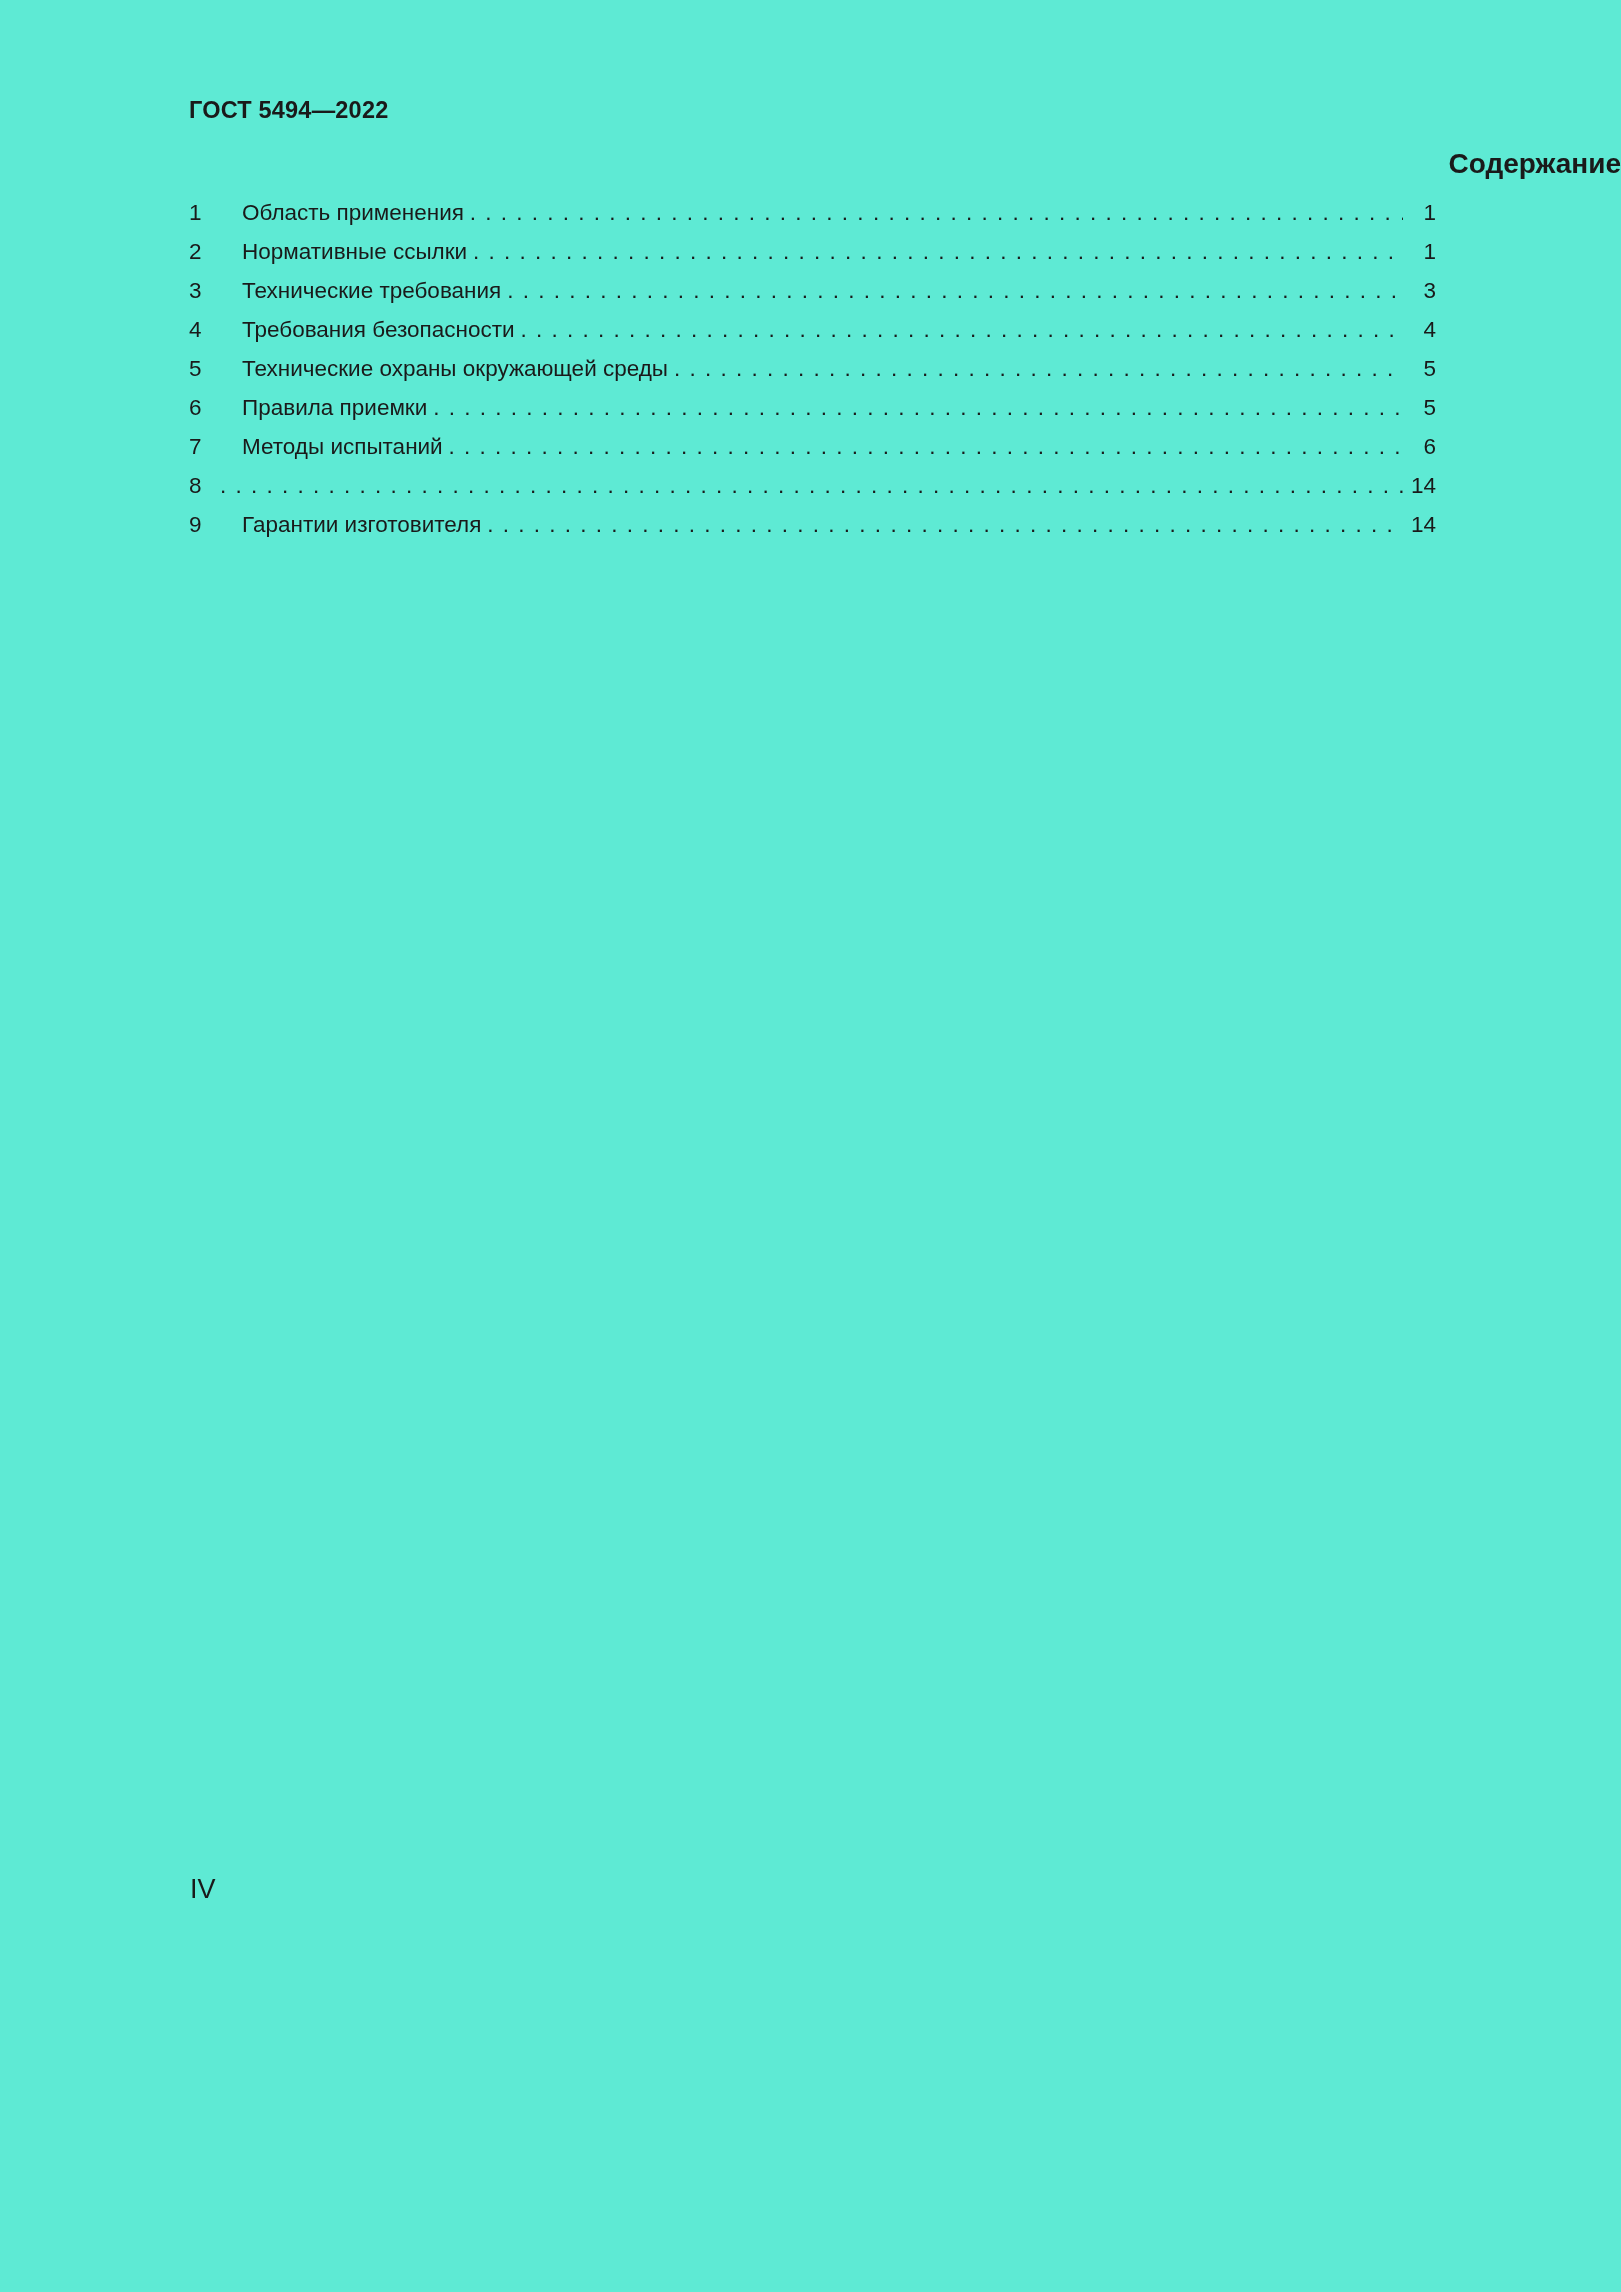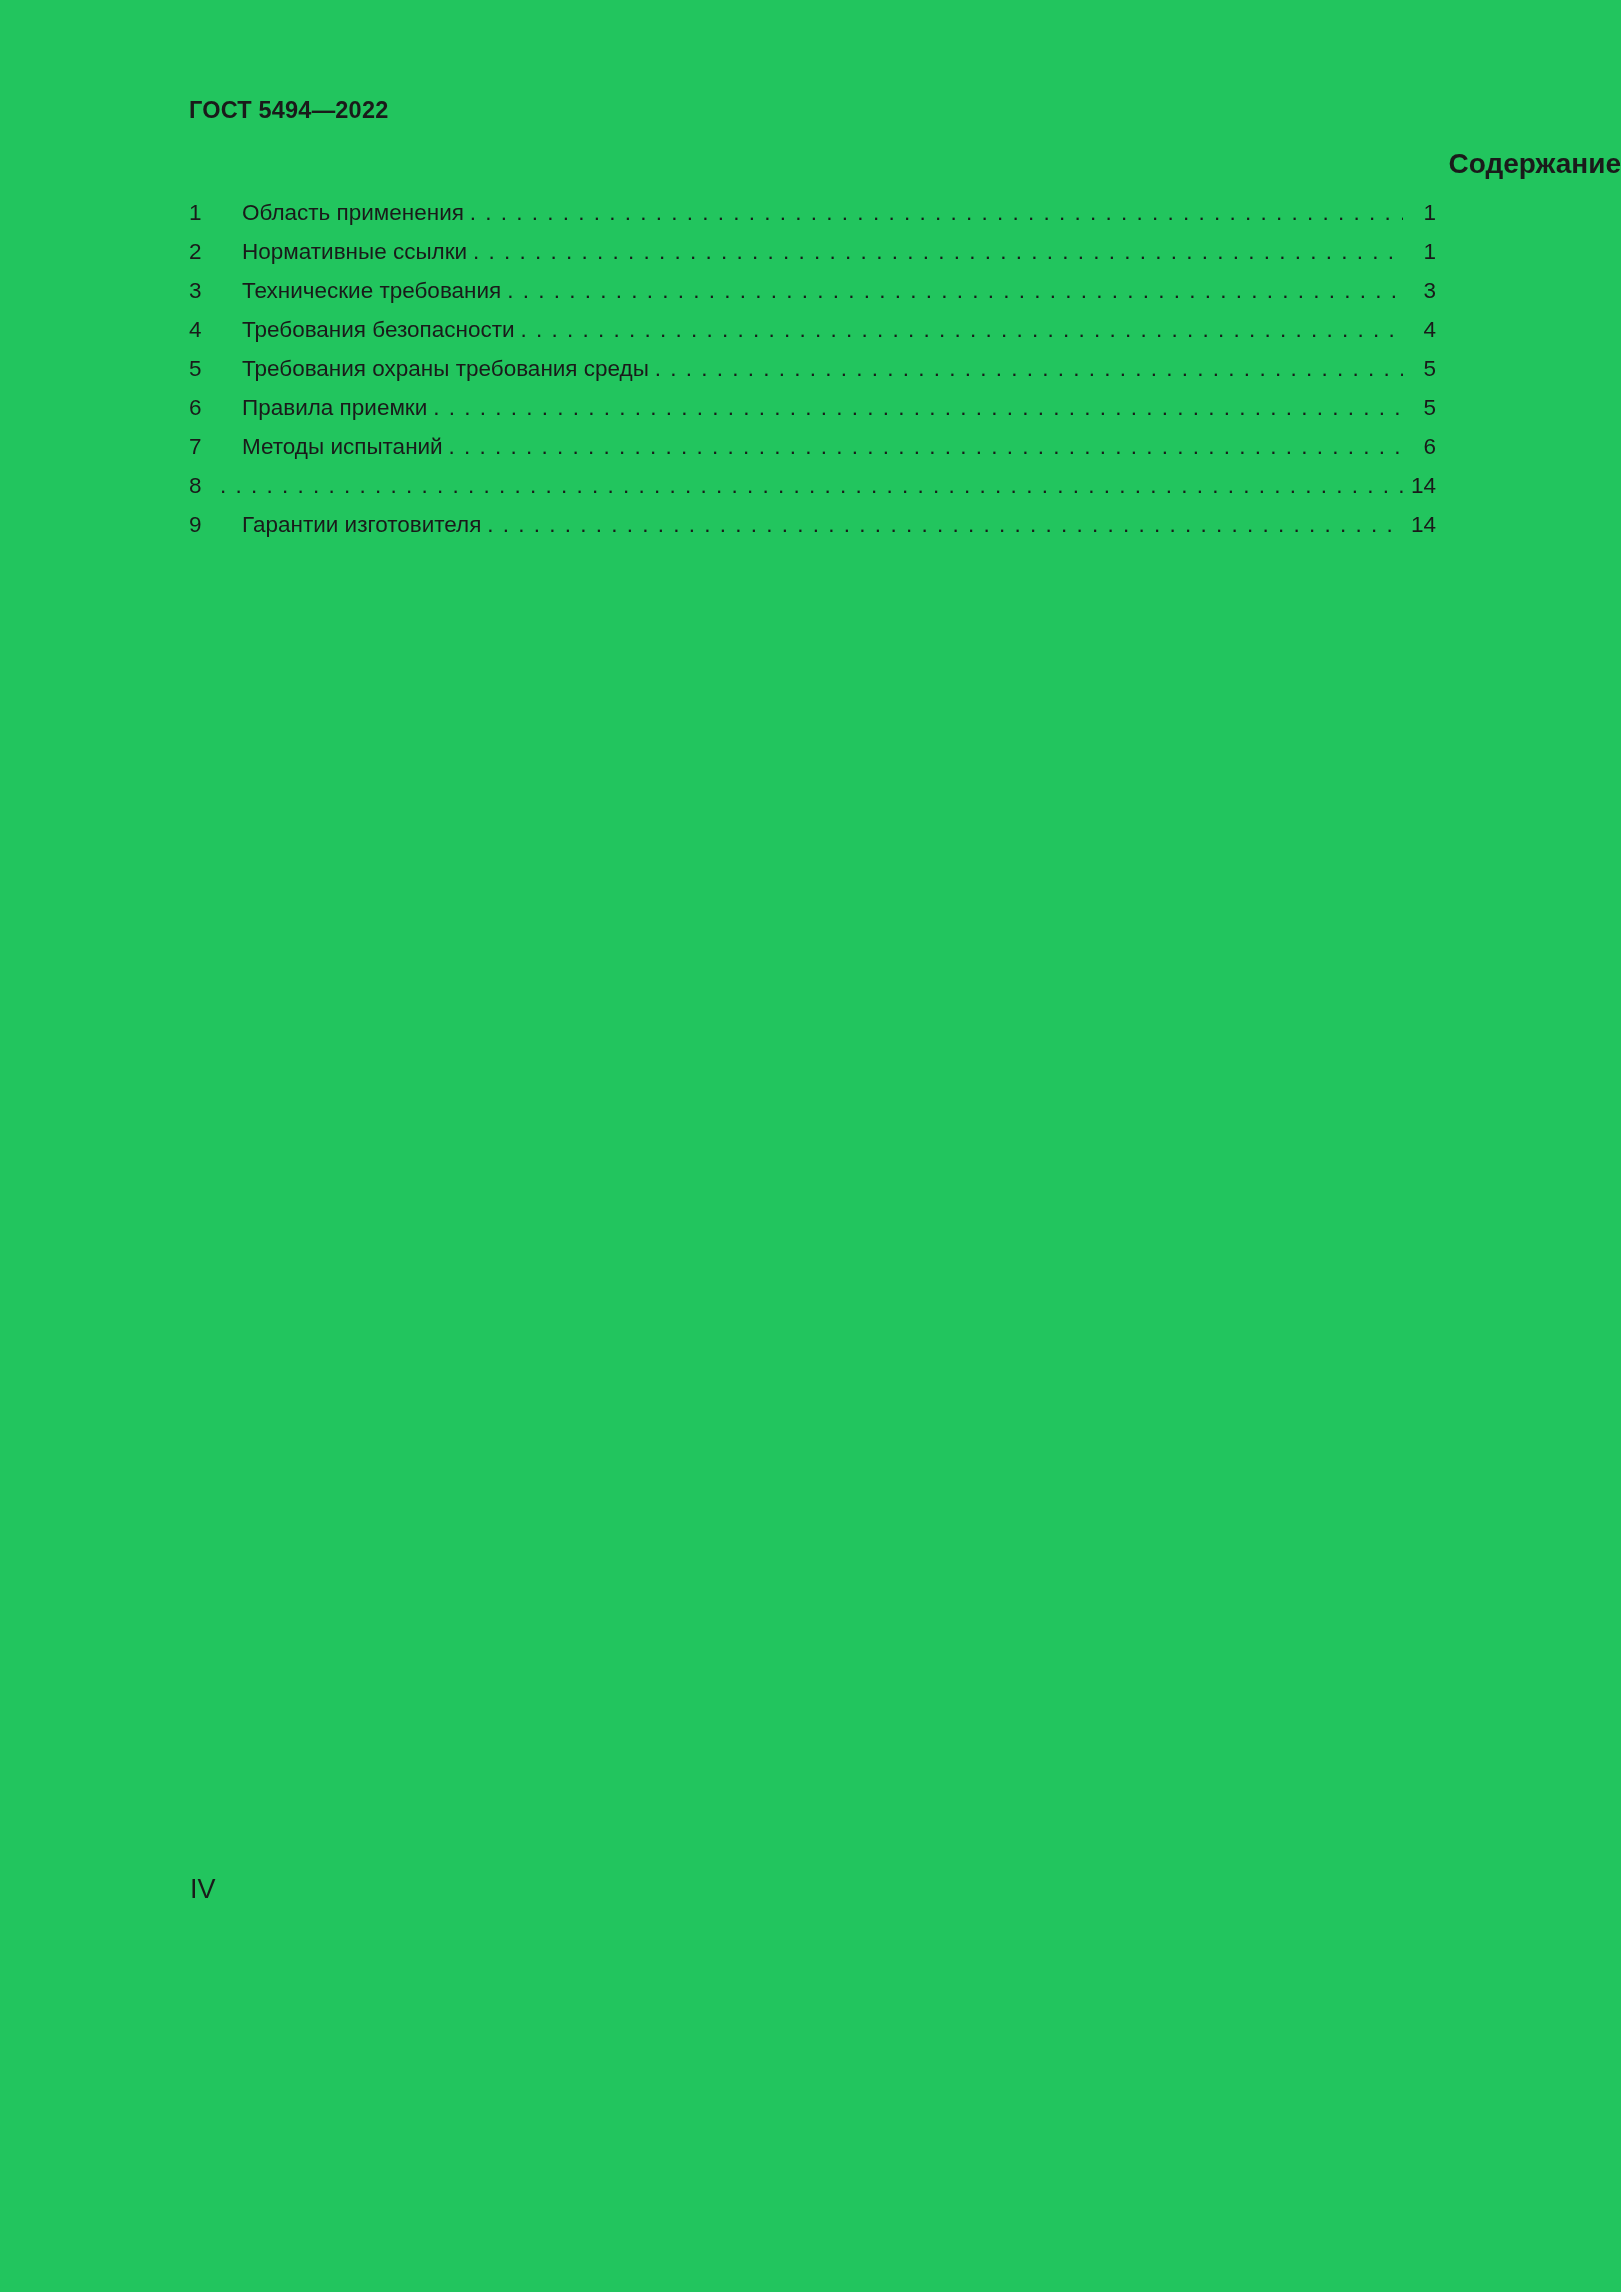--- a/index.html
+++ b/index.html
@@ -11,7 +11,7 @@
     position: relative;
     width: 1621px;
     height: 2293px;
-    background: #22c55e;
+    background: #5eead4;
     color: #1a1a1a;
     margin: 0 auto;
     overflow: hidden;

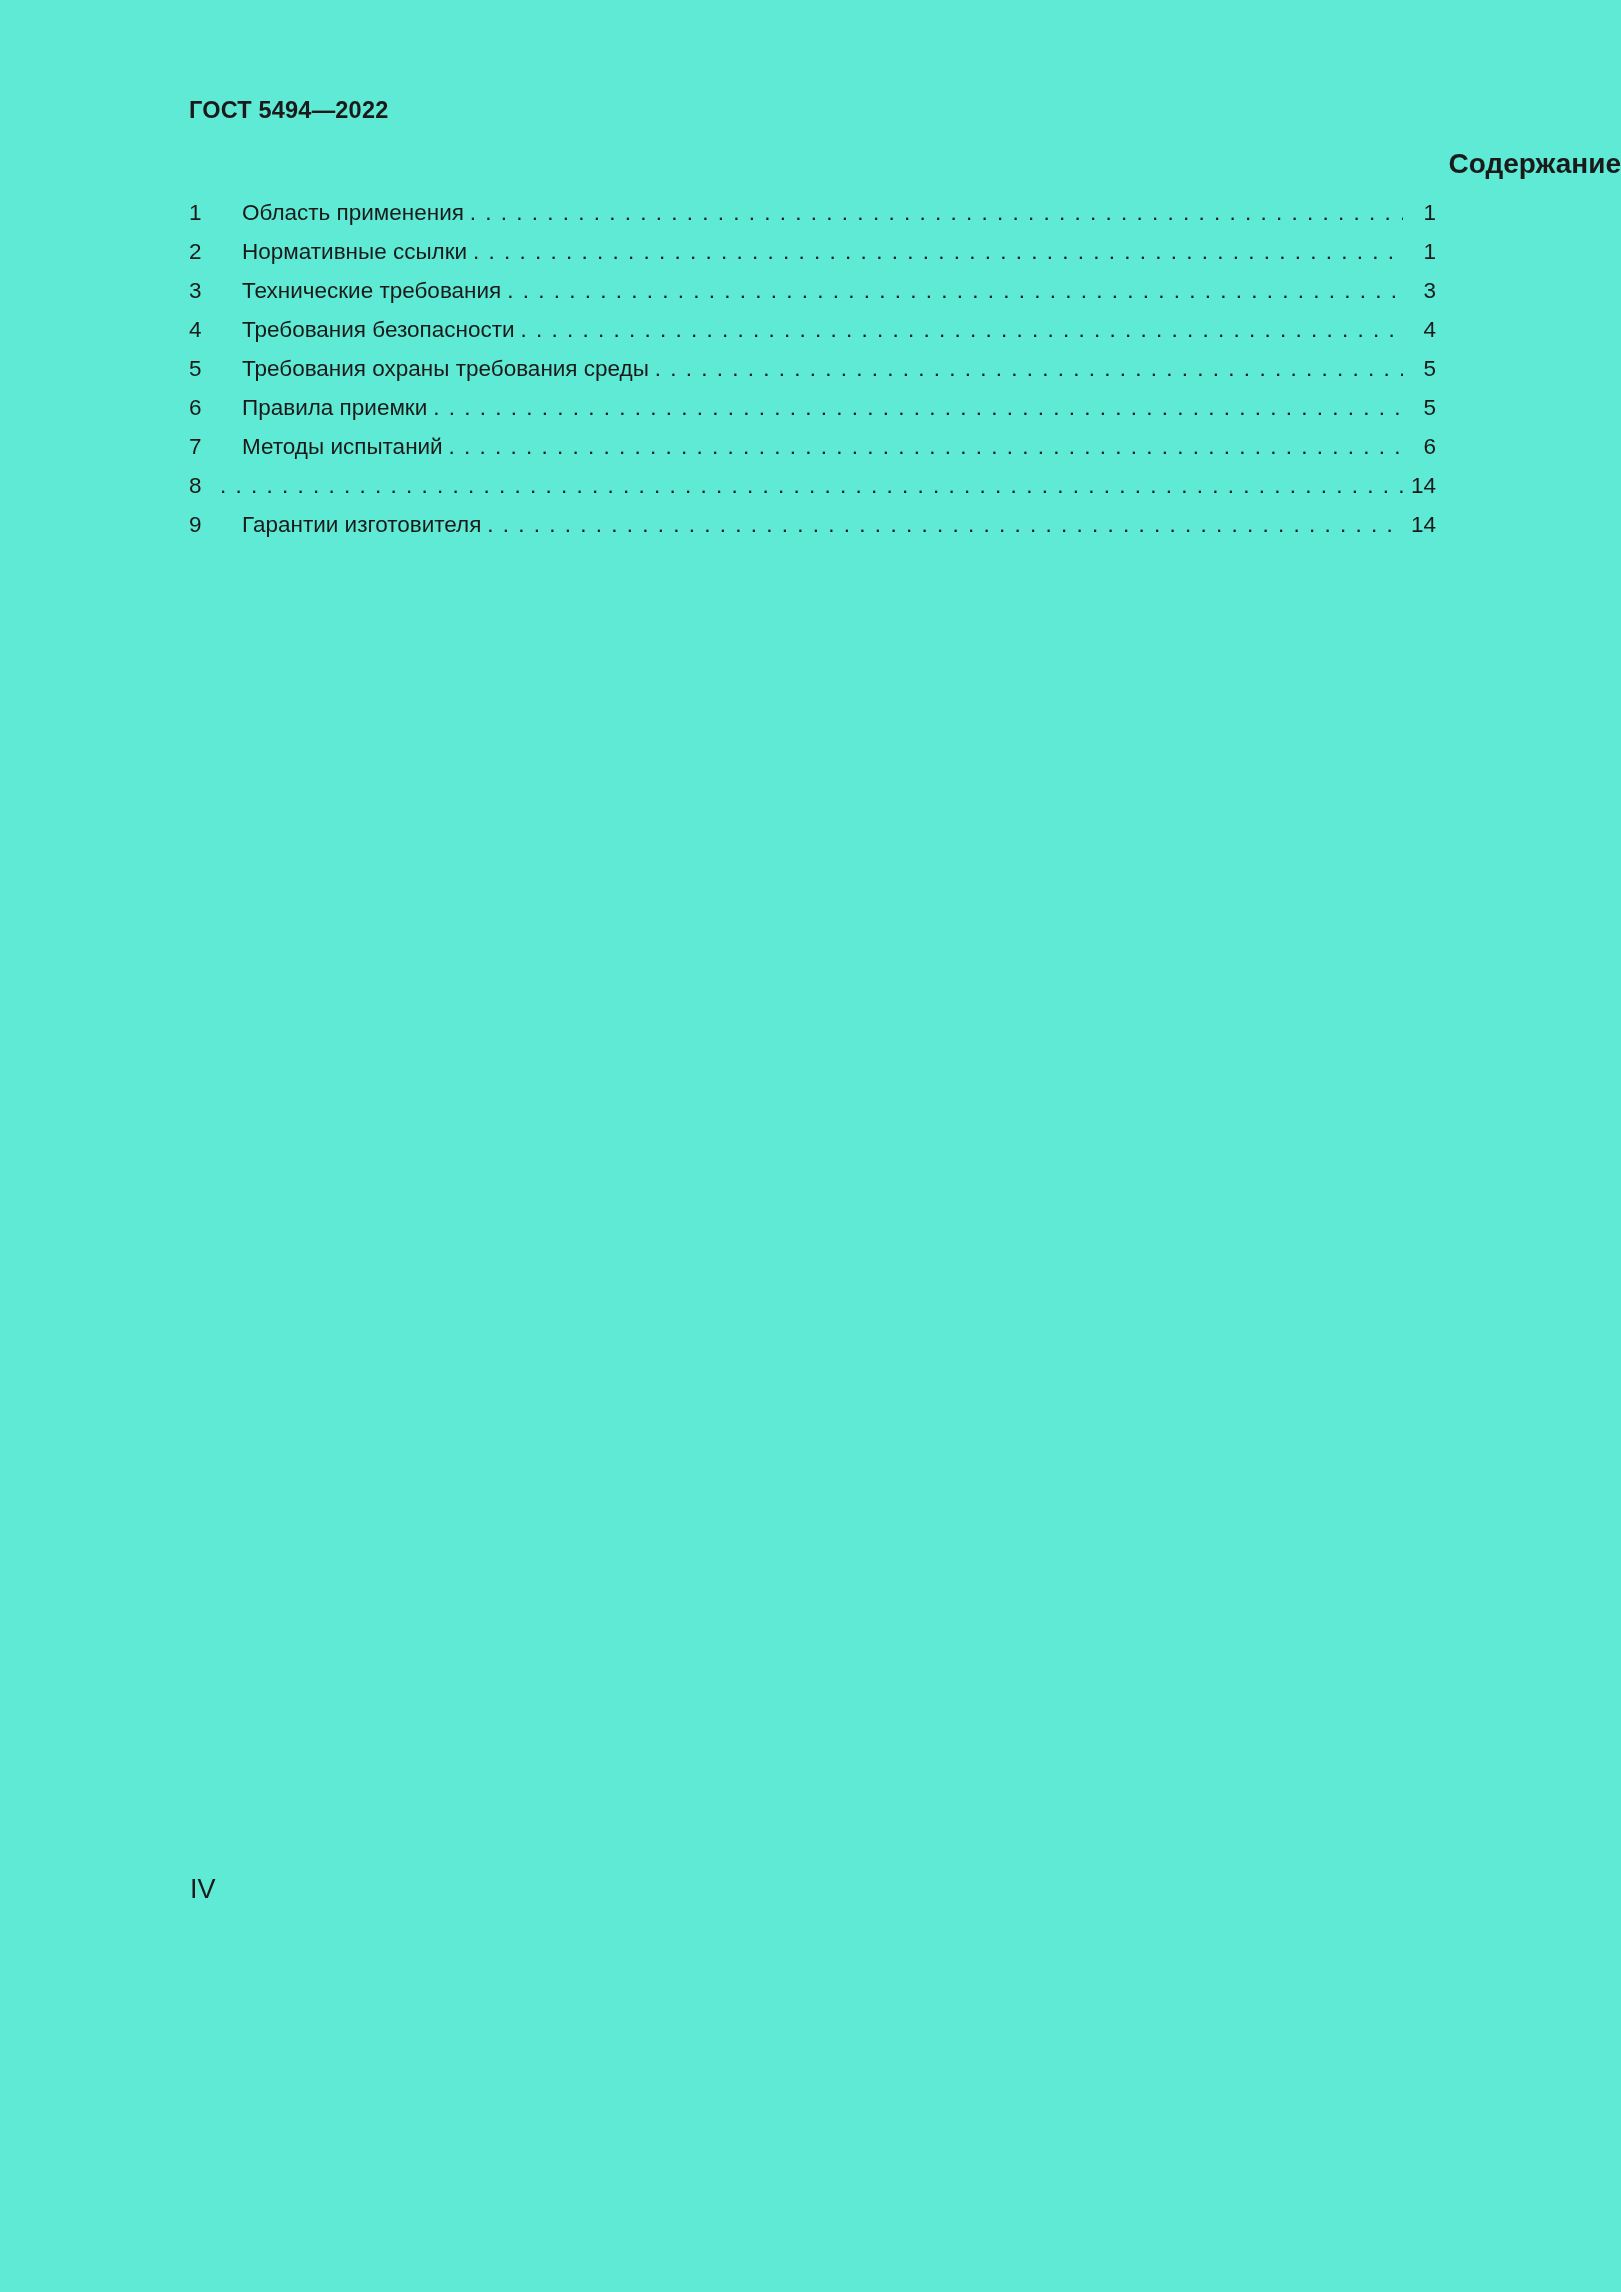--- a/index.html
+++ b/index.html
@@ -115,7 +115,7 @@
 
     <div class="toc-row">
       <span class="toc-num">5</span>
-      <span class="toc-label">Требования охраны требования среды</span>
+      <span class="toc-label">Технические охраны окружающей среды</span>
       <span class="toc-dots">. . . . . . . . . . . . . . . . . . . . . . . . . . . . . . . . . . . . . . . . . . . . . . . . . . . . . . . . . . . . . . . . . . . . . . . . . . . . . . . . . . . . . . . . . . . . . . . . . . . . . . . . . . . . . . . . . . . . . . . . . . . . . . . . . . . . . . . . . . . . . . . . . . . . . . . . . . . . . . . . . . . . . . . . . . . . . . . . . . . . . . . . . . . . . . . . . . . . . . . . . . . . . . . . . . . . . . . . . . . . . . . . . . . . . . . . . . . . . . . . . . . . . . . . . . . . . . . . . . . . . . . . . . . . . . . . . . . . . . . . . . . . . . . . . . . . . . . . . . . . </span>
       <span class="toc-page">5</span>
     </div>

